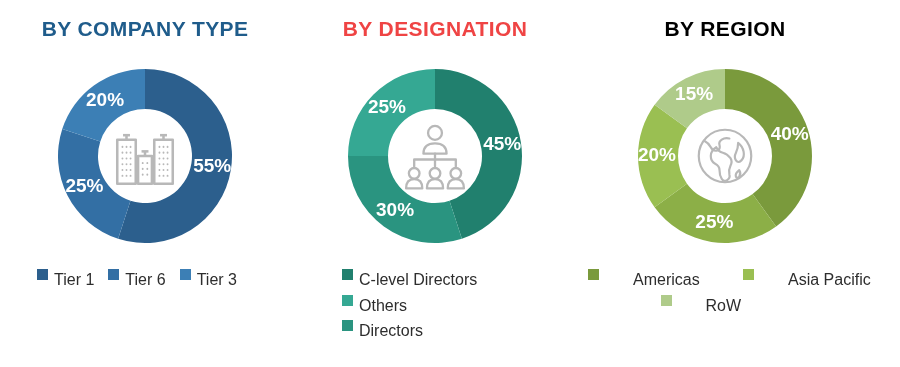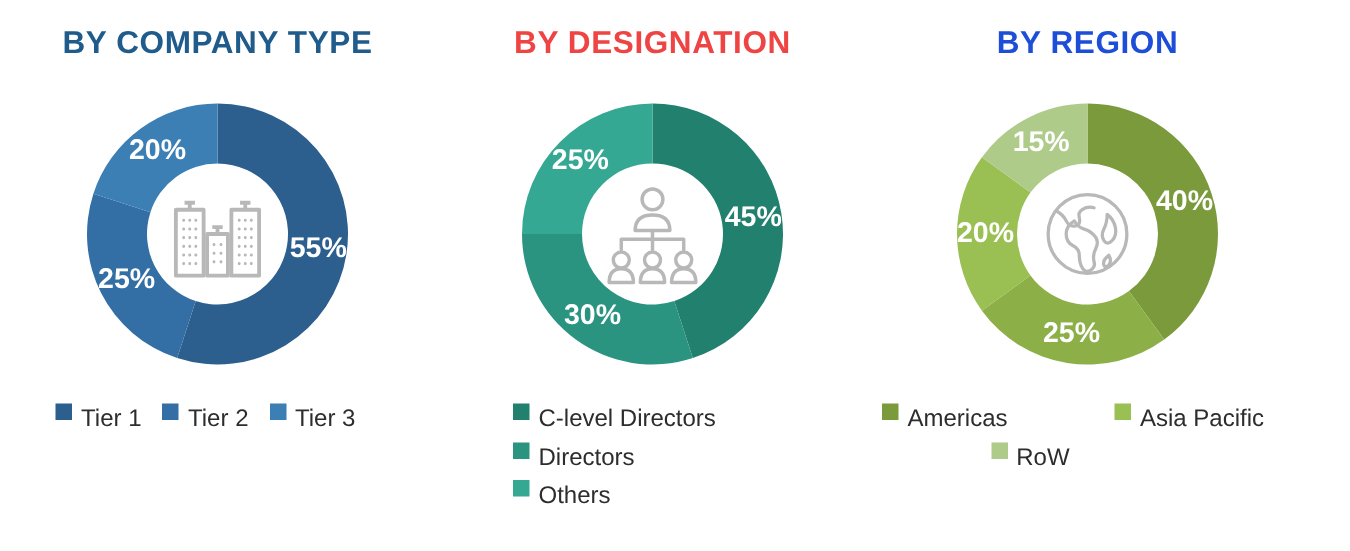--- a/index.html
+++ b/index.html
@@ -244,7 +244,7 @@
   </div>
 
   <div class="panel">
-    <div class="panel-title" style="color:#1d4ed8">BY REGION</div>
+    <div class="panel-title" style="color:#000000">BY REGION</div>
     <div class="donut-wrap">
       <svg class="donut-svg" viewBox="0 0 214 214">
         <g id="slices-2">

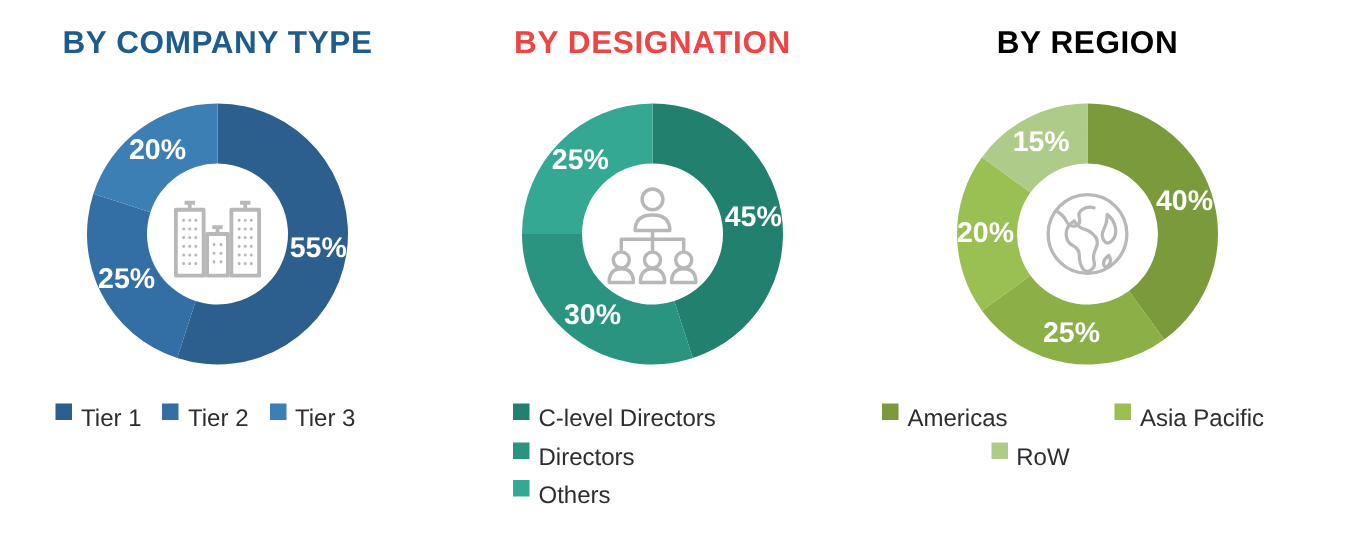--- a/index.html
+++ b/index.html
@@ -187,7 +187,7 @@
         </div>
         <div class="legend-item">
           <span class="legend-swatch" style="background: rgb(51, 111, 164);"></span>
-          <span class="legend-label">Tier 2</span>
+          <span class="legend-label">Tier 6</span>
         </div>
         <div class="legend-item">
           <span class="legend-swatch" style="background: rgb(60, 127, 181);"></span>

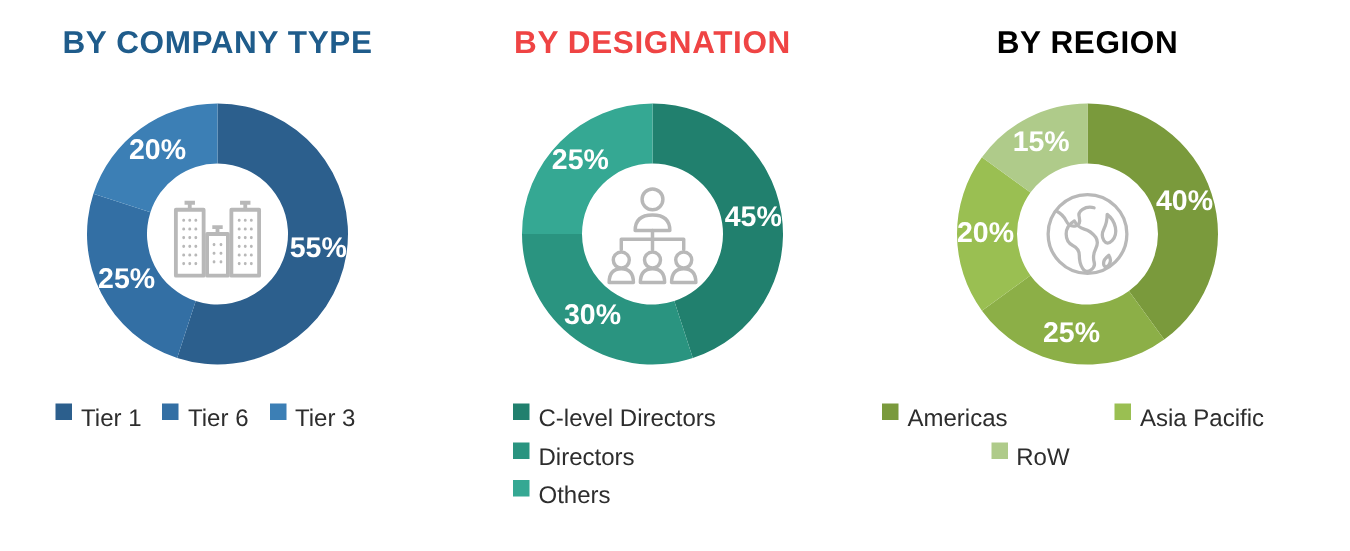--- a/index.html
+++ b/index.html
@@ -80,7 +80,7 @@
     width: 290px;
   }
   .legend.cols1 .legend-item { width: 100%; justify-content: flex-start; padding-left: 52px; box-sizing: border-box; }
-  .legend.cols2 .legend-item { width: 50%; box-sizing: border-box; }
+  .legend.cols2 .legend-item { width: 50%; box-sizing: border-box; gap: 28px; }
   .legend.inline { flex-wrap: nowrap; justify-content: center; }
   .legend.inline .legend-item { width: auto; margin-right: 14px; }
   .legend.inline .legend-item:last-child { margin-right: 16px; }

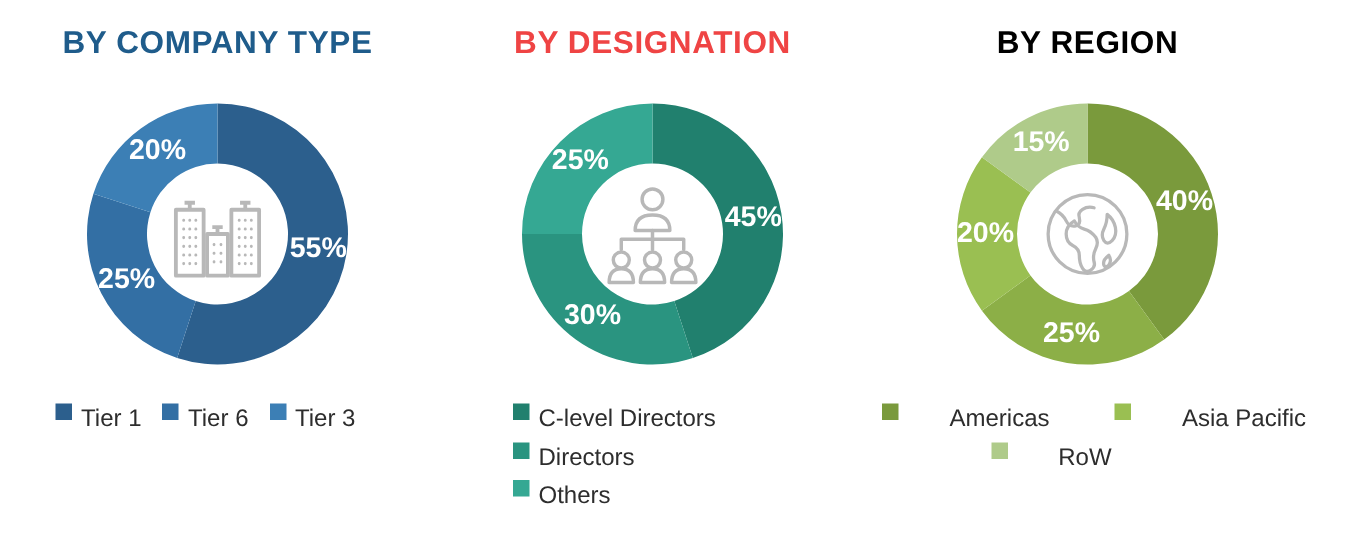--- a/index.html
+++ b/index.html
@@ -233,12 +233,12 @@
           <span class="legend-label">C-level Directors</span>
         </div>
         <div class="legend-item">
+          <span class="legend-swatch" style="background: rgb(53, 168, 147);"></span>
+          <span class="legend-label">Others</span>
+        </div>
+        <div class="legend-item">
           <span class="legend-swatch" style="background: rgb(42, 148, 128);"></span>
           <span class="legend-label">Directors</span>
-        </div>
-        <div class="legend-item">
-          <span class="legend-swatch" style="background: rgb(53, 168, 147);"></span>
-          <span class="legend-label">Others</span>
         </div>
       </div>
   </div>

